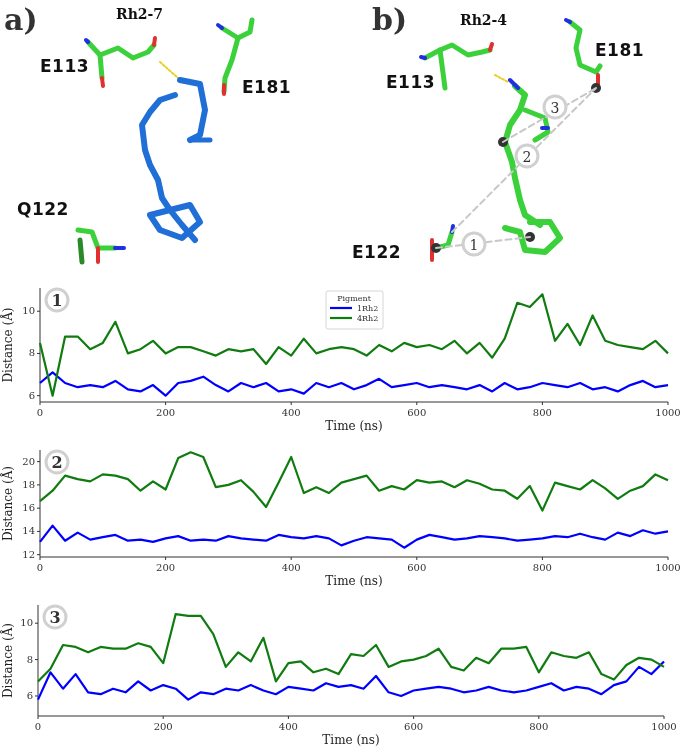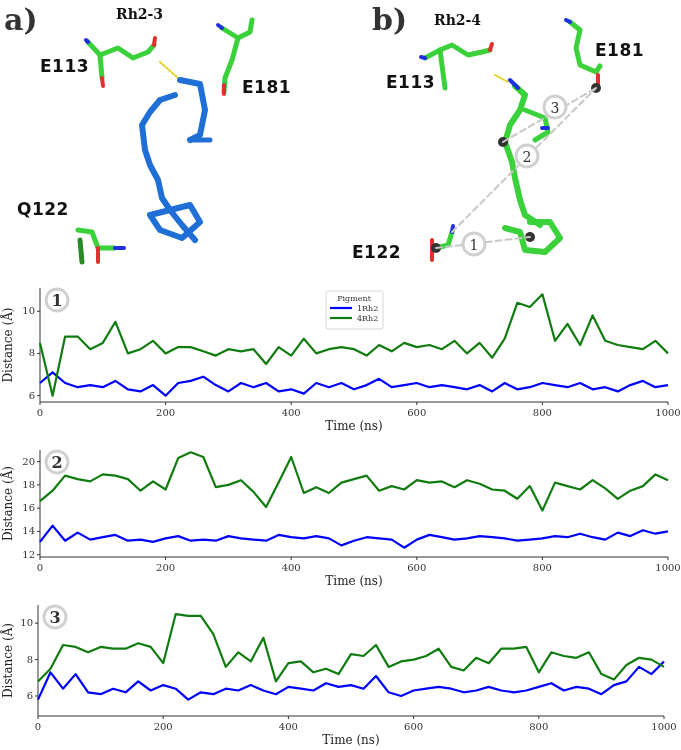--- a/index.html
+++ b/index.html
@@ -17,7 +17,7 @@
 <body>
 
 <div class="panel-label" style="left:4px; top:2px;">a)</div>
-<div class="struct-title" style="left:116px; top:6px;">Rh2-3</div>
+<div class="struct-title" style="left:116px; top:6px;">Rh2-7</div>
 <div class="res-label" style="left:40px; top:56px;">E113</div>
 <div class="res-label" style="left:242px; top:77px;">E181</div>
 <div class="res-label" style="left:17px; top:199px;">Q122</div>

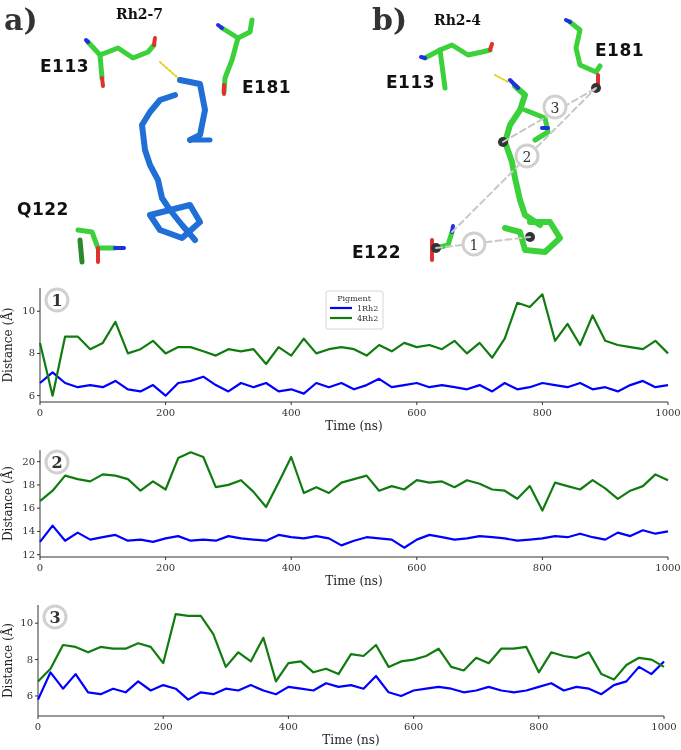--- a/index.html
+++ b/index.html
@@ -23,7 +23,7 @@
 <div class="res-label" style="left:17px; top:199px;">Q122</div>
 
 <div class="panel-label" style="left:372px; top:2px;">b)</div>
-<div class="struct-title" style="left:434px; top:12px;">Rh2-4</div>
+<div class="struct-title" style="left:460px; top:12px;">Rh2-4</div>
 <div class="res-label" style="left:386px; top:72px;">E113</div>
 <div class="res-label" style="left:595px; top:40px;">E181</div>
 <div class="res-label" style="left:352px; top:242px;">E122</div>

